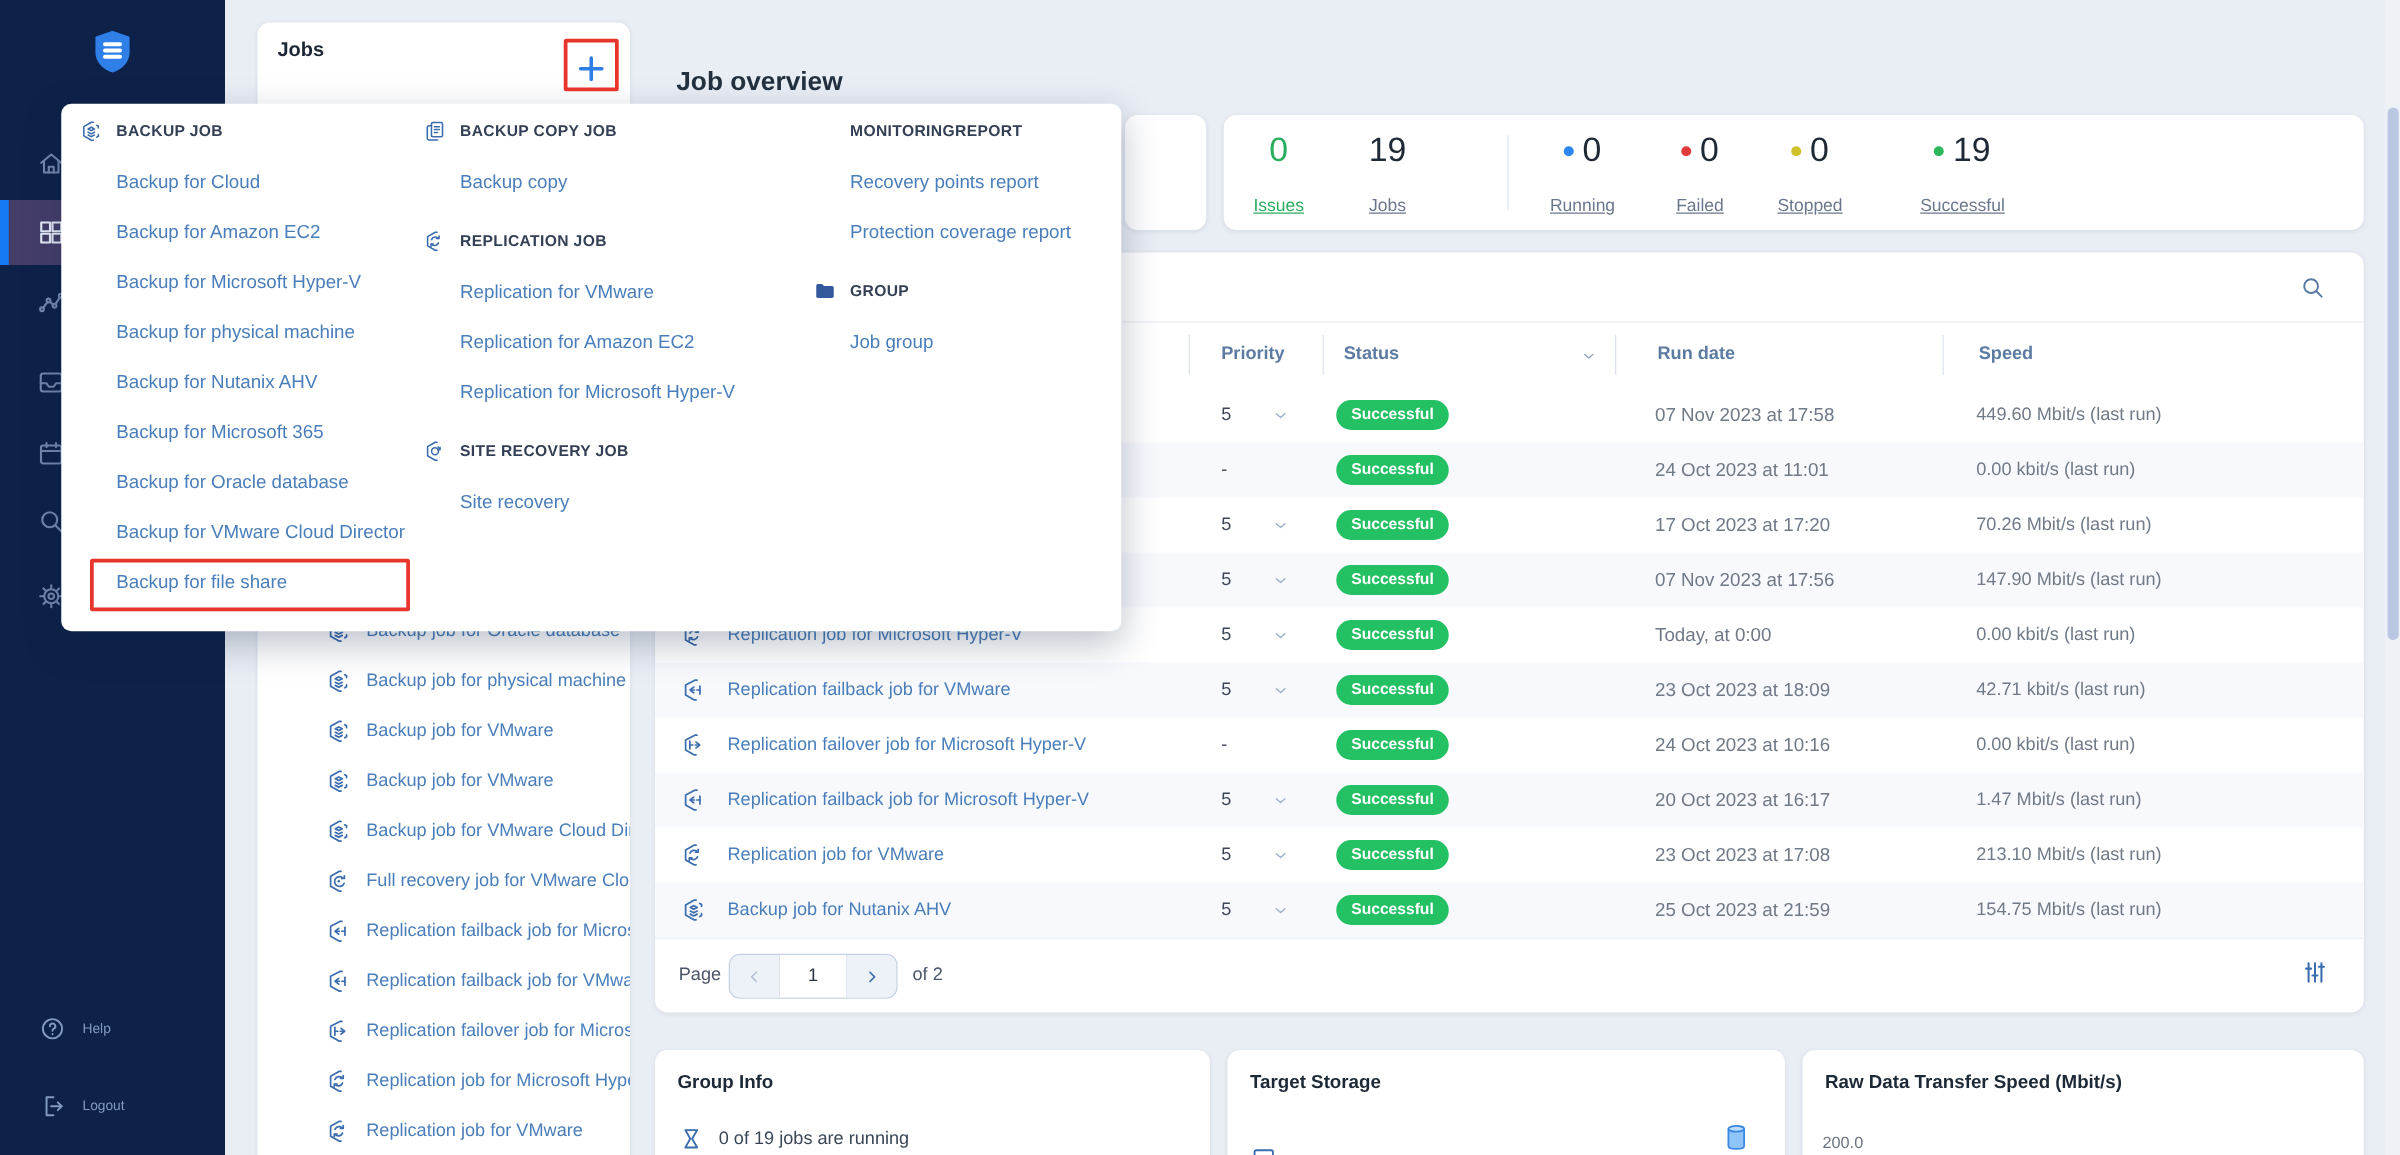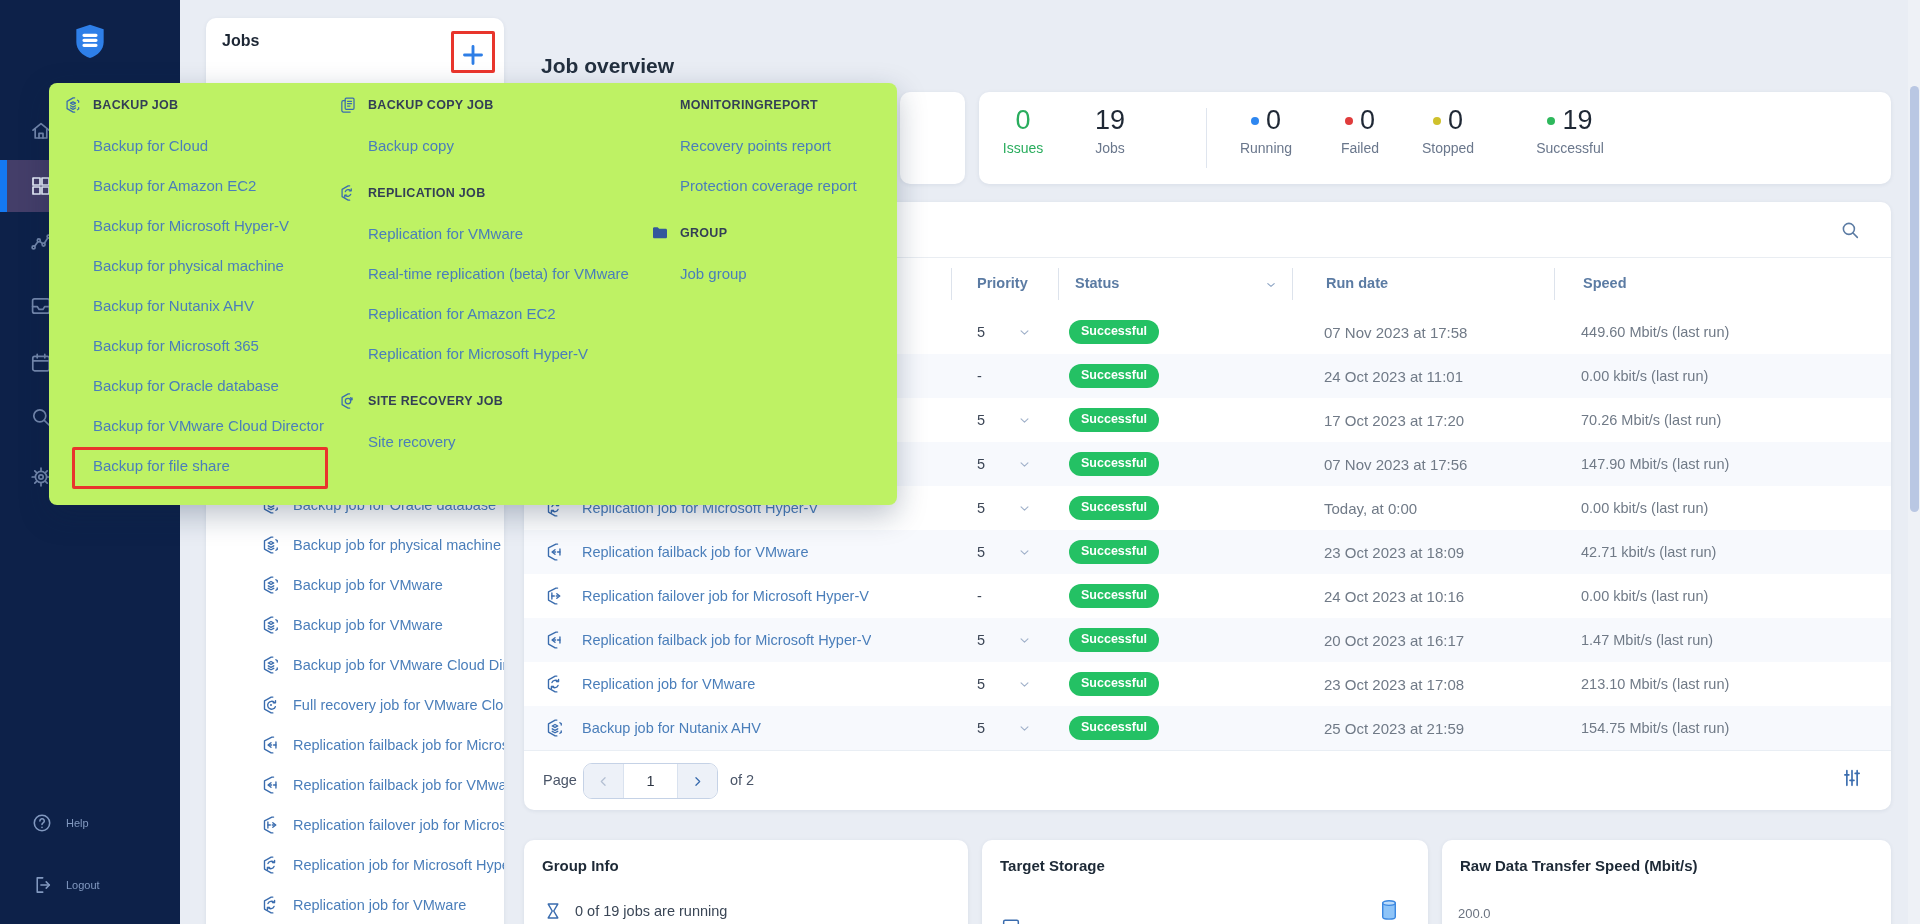--- a/index.html
+++ b/index.html
@@ -96,7 +96,7 @@
   .axis-max{position:absolute;left:16px;top:66px;font-size:13px;color:#6b7380;}
 
   
-  .dropdown{position:absolute;left:49px;top:83px;width:848px;height:422px;background:#bef264;
+  .dropdown{position:absolute;left:49px;top:83px;width:848px;height:422px;background:#ffffff;
     border-radius:8px;box-shadow:0 10px 30px rgba(15,35,70,.28);z-index:40;}
   .mcol{position:absolute;top:2px;}
   .mcol1{left:14px;width:265px;}

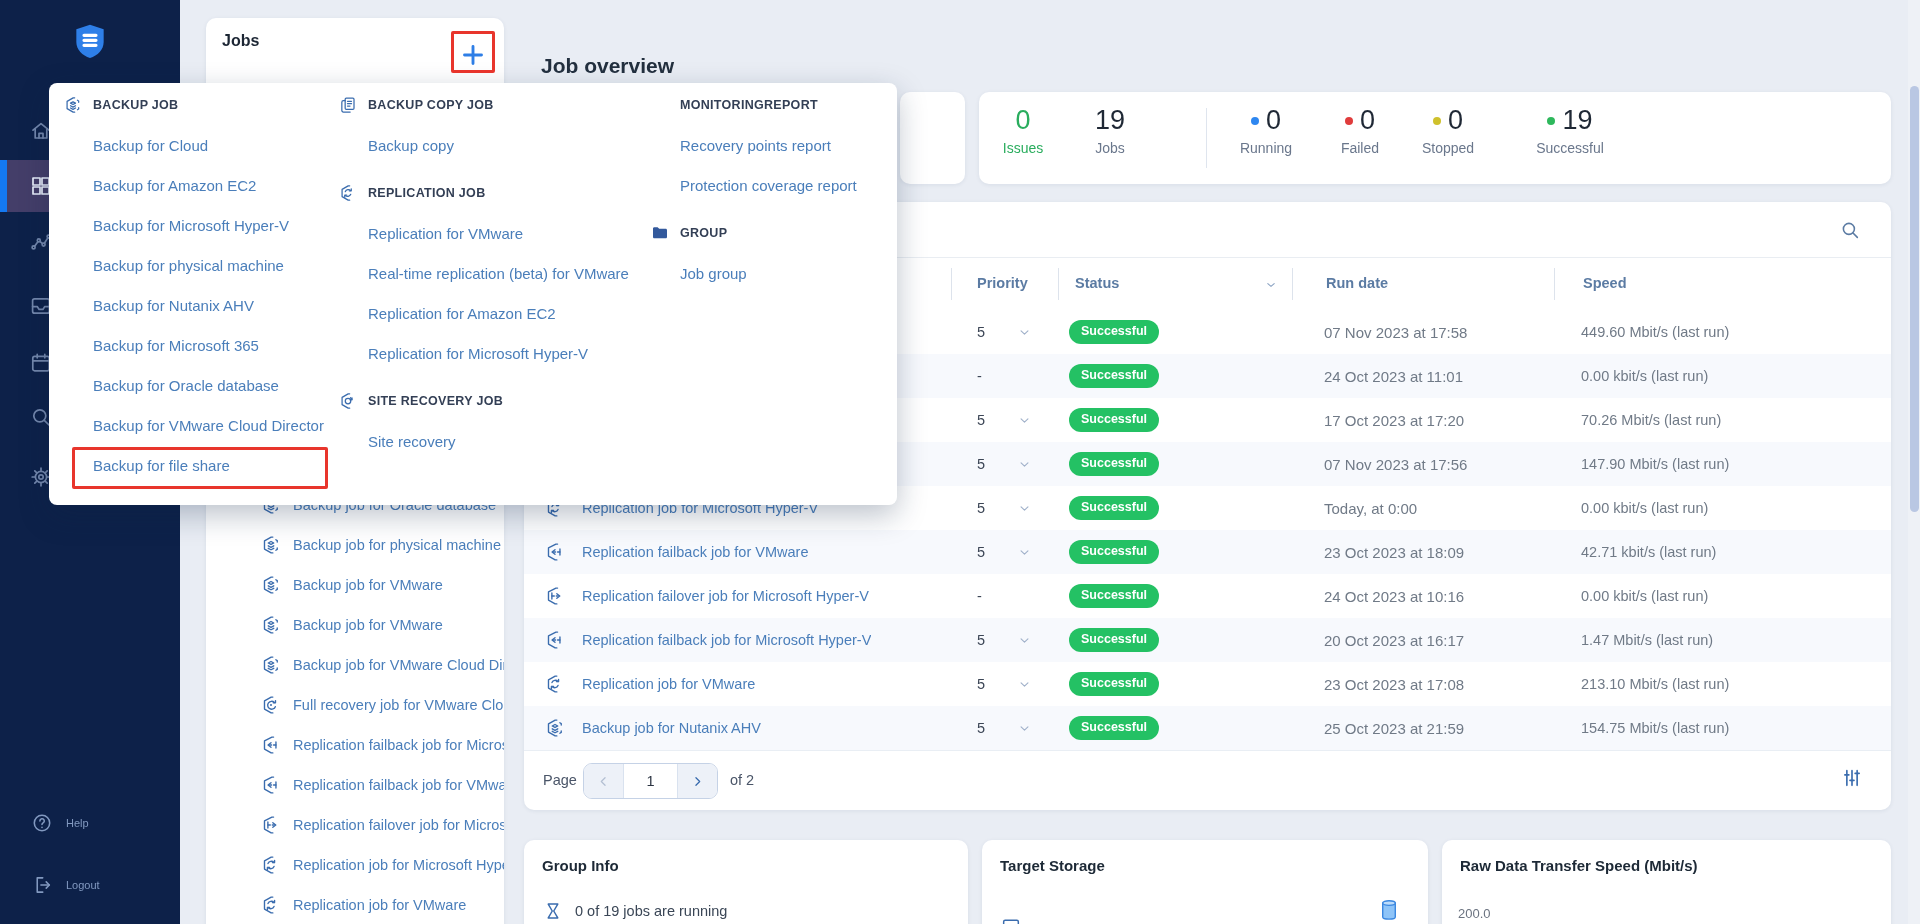--- a/index.html
+++ b/index.html
@@ -42,7 +42,7 @@
   .stat .numline{position:absolute;top:13px;left:0;right:0;display:flex;align-items:center;justify-content:center;gap:7px;}
   .stat .dot{width:8px;height:8px;border-radius:50%;}
   .stat .num{font-size:27px;color:#1f2835;}
-  .stat .slabel{position:absolute;top:48px;left:0;right:0;text-align:center;font-size:14px;color:#6a778c;}
+  .stat .slabel{position:absolute;top:64px;left:0;right:0;text-align:center;font-size:14px;color:#6a778c;text-decoration:underline;}
   .stat-divider{position:absolute;left:227px;top:16px;width:1px;height:60px;background:#dfe5ee;}
 
   

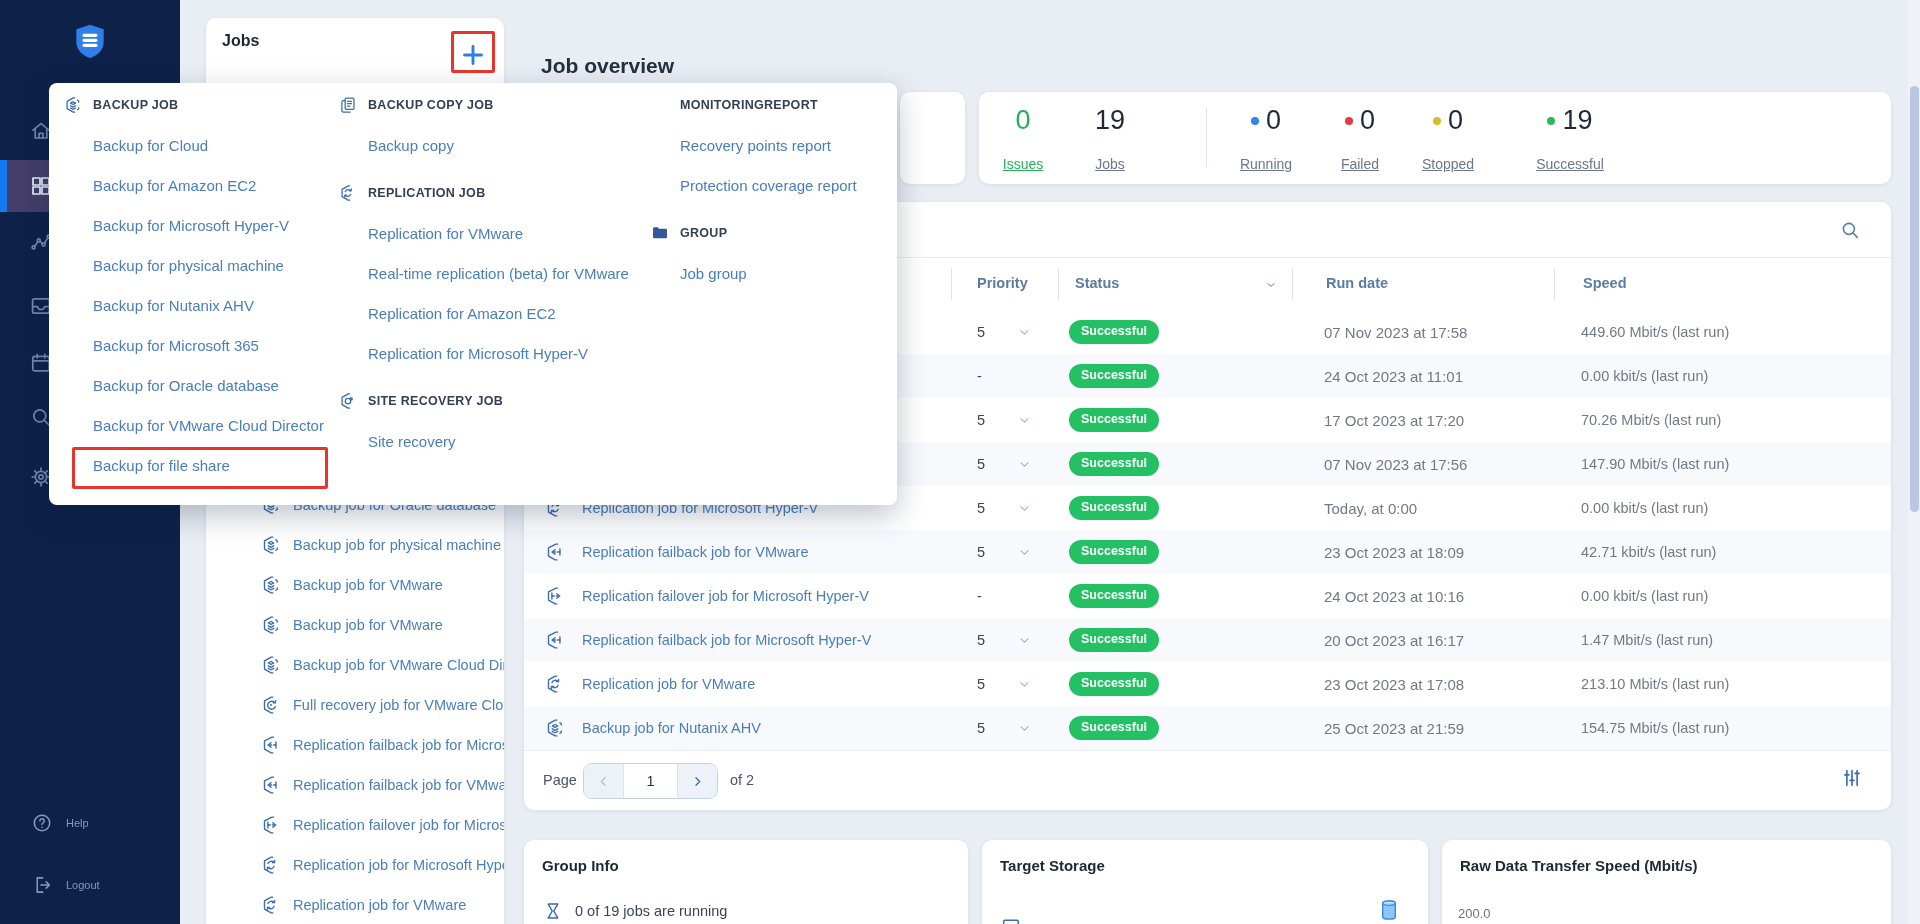--- a/index.html
+++ b/index.html
@@ -795,10 +795,6 @@
           </div>
           <div class="mrow mitem">
             <span class="micon"></span>
-            <span class="mtext">Real-time replication (beta) for VMware</span>
-          </div>
-          <div class="mrow mitem">
-            <span class="micon"></span>
             <span class="mtext">Replication for Amazon EC2</span>
           </div>
           <div class="mrow mitem">

